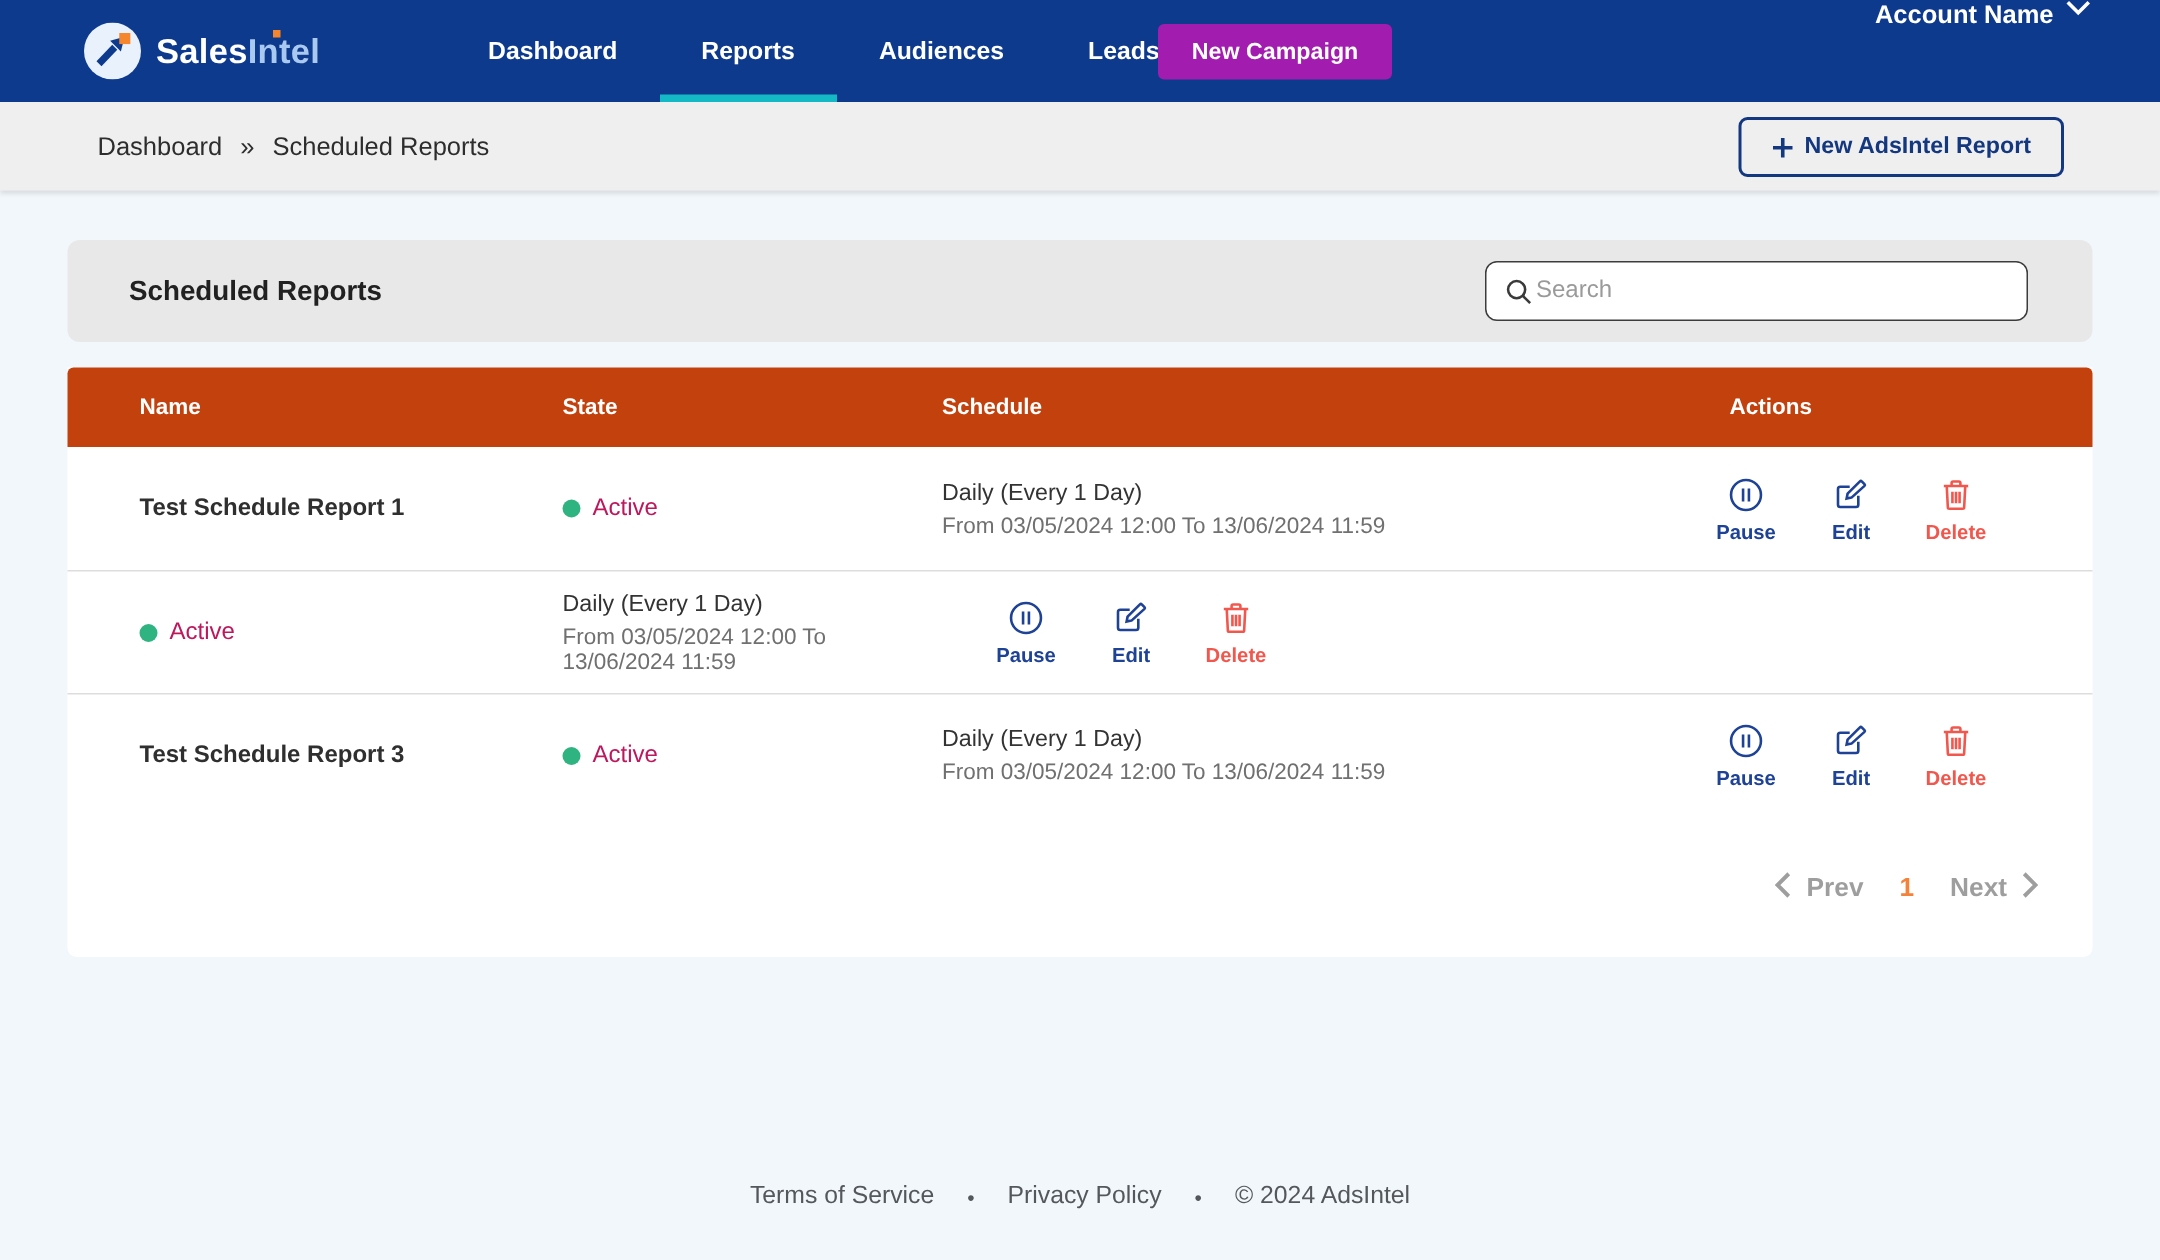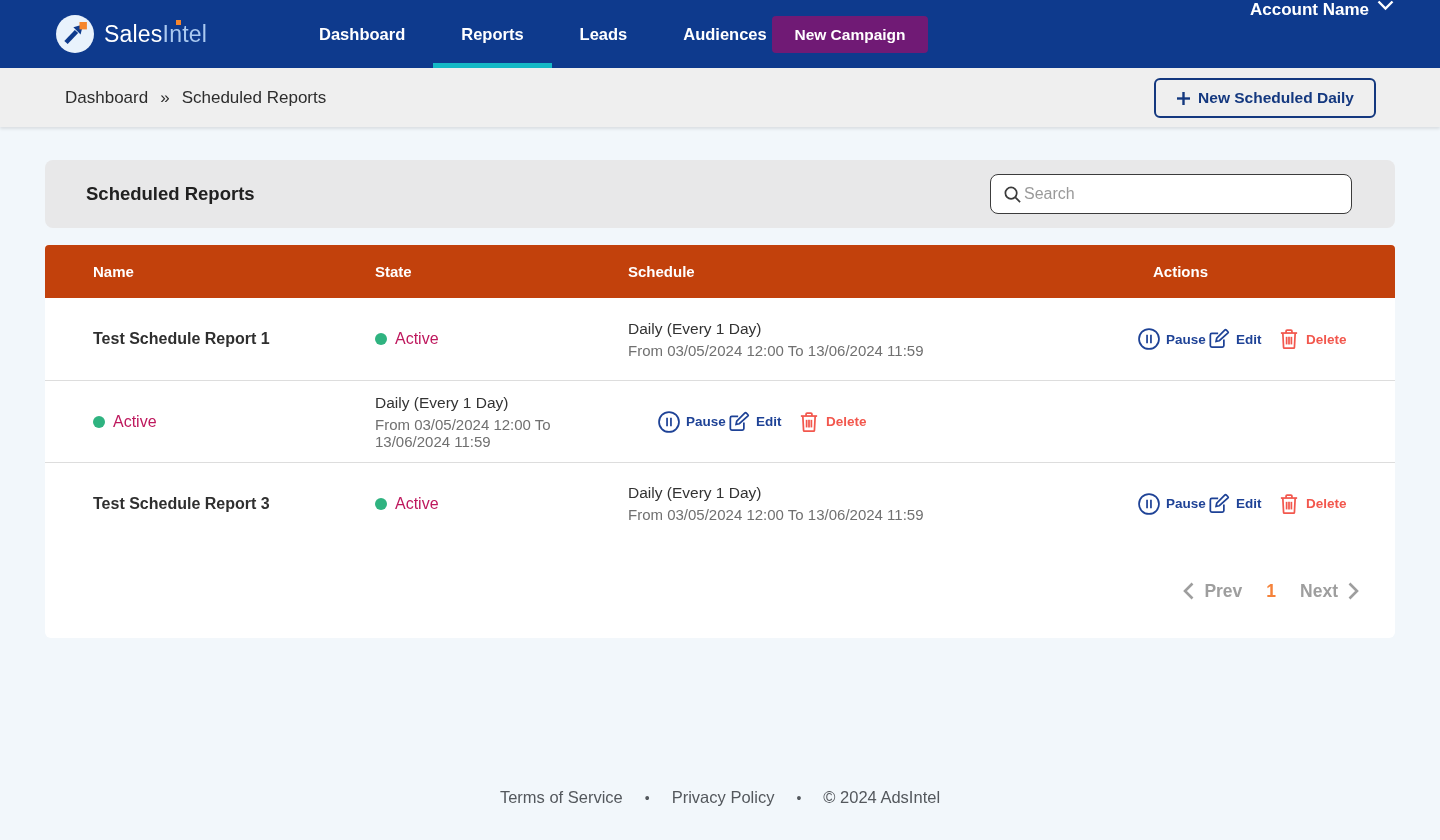--- a/index.html
+++ b/index.html
@@ -20,7 +20,7 @@
   }
   .brand { display:flex; align-items:center; gap:10px; margin-left:56px; cursor:pointer; }
   .brand-circle { width:38px; height:38px; }
-  .brand-text { font-size:23px; font-weight:normal; letter-spacing:.2px; position:relative; }
+  .brand-text { font-size:23px; font-weight:bold; letter-spacing:.2px; position:relative; }
   .brand-text .b1 { color:#ffffff; }
   .brand-text .b2 { color:#aac9f0; position:relative; }
   .brand-text .tittle { position:absolute; top:-1px; right:26px; width:5px; height:5px; background:#f6862d; }

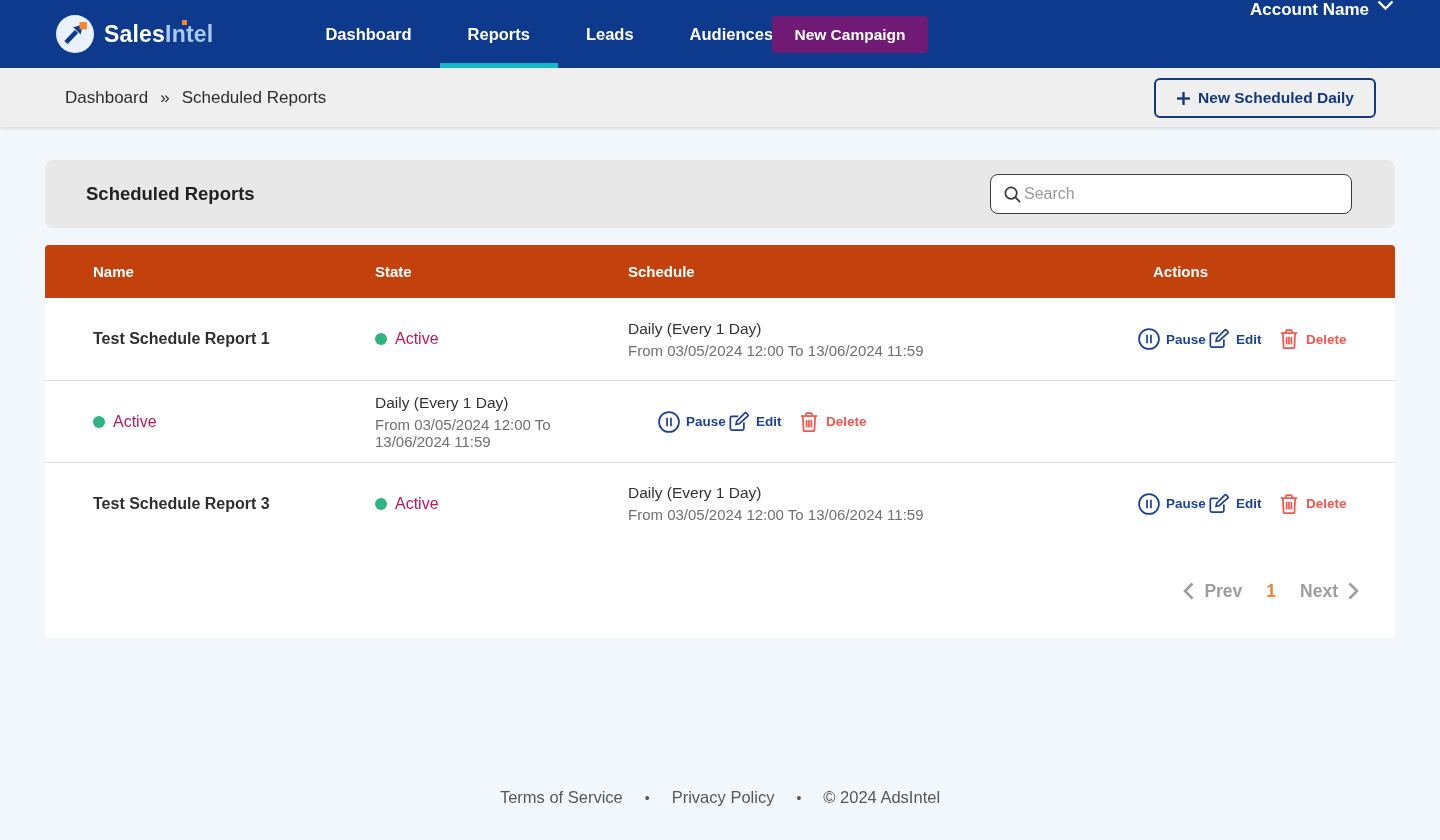--- a/index.html
+++ b/index.html
@@ -150,8 +150,8 @@
   <nav class="nav-links">
     <div class="nav-item">Dashboard</div>
     <div class="nav-item active">Reports</div>
+    <div class="nav-item">Audiences</div>
     <div class="nav-item">Leads</div>
-    <div class="nav-item">Audiences</div>
   </nav>
 
   <button class="btn-new-campaign">New Campaign</button>

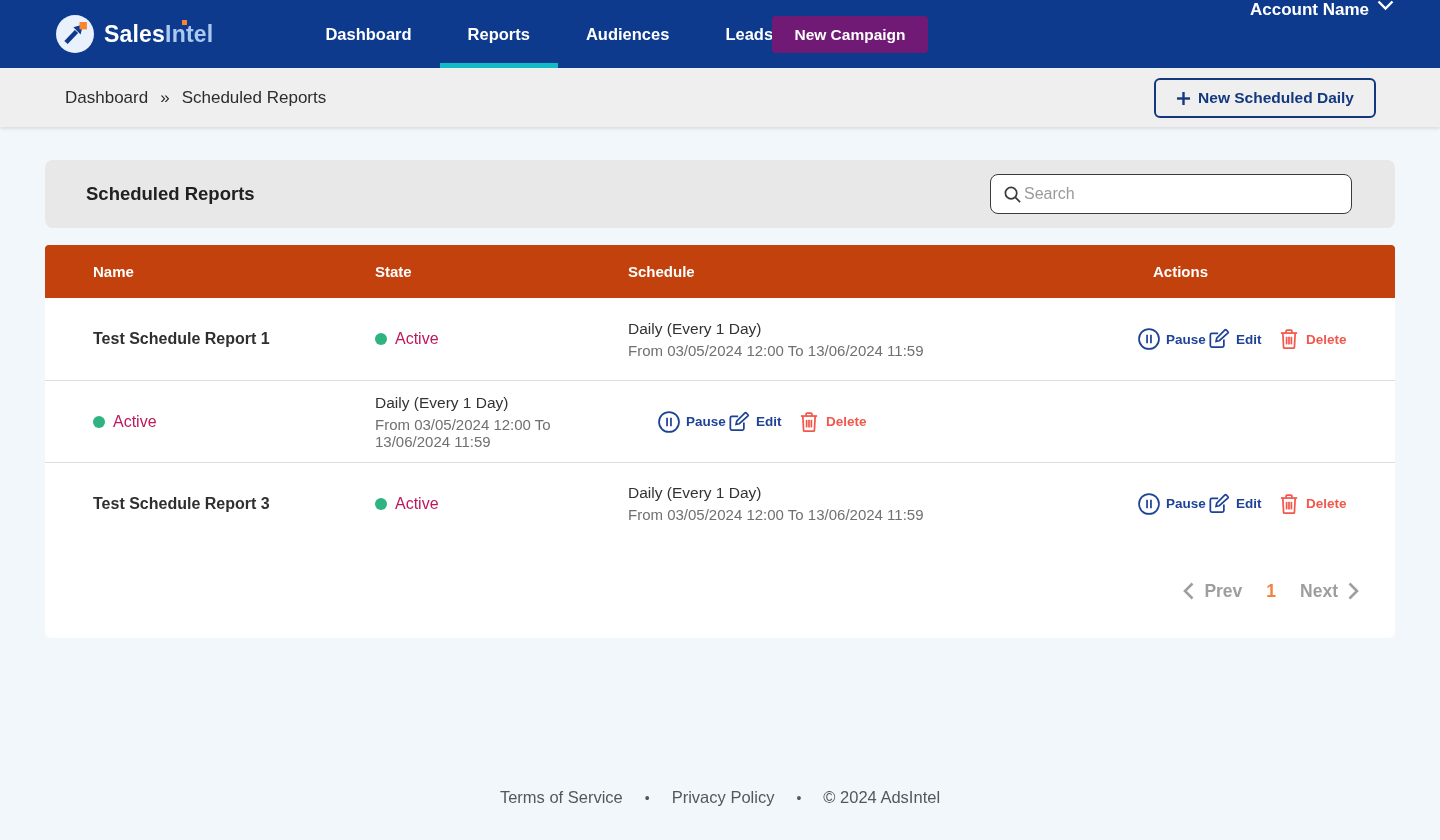--- a/index.html
+++ b/index.html
@@ -34,7 +34,7 @@
   }
   .btn-new-campaign {
     position:absolute; left:772px; top:16px; width:156px; height:37px;
-    background:#701a75; border:none; border-radius:4px;
+    background:#a21caf; border:none; border-radius:4px;
     color:#ffffff; font-family:inherit; font-size:15.5px; font-weight:bold; cursor:pointer;
   }
   .account {

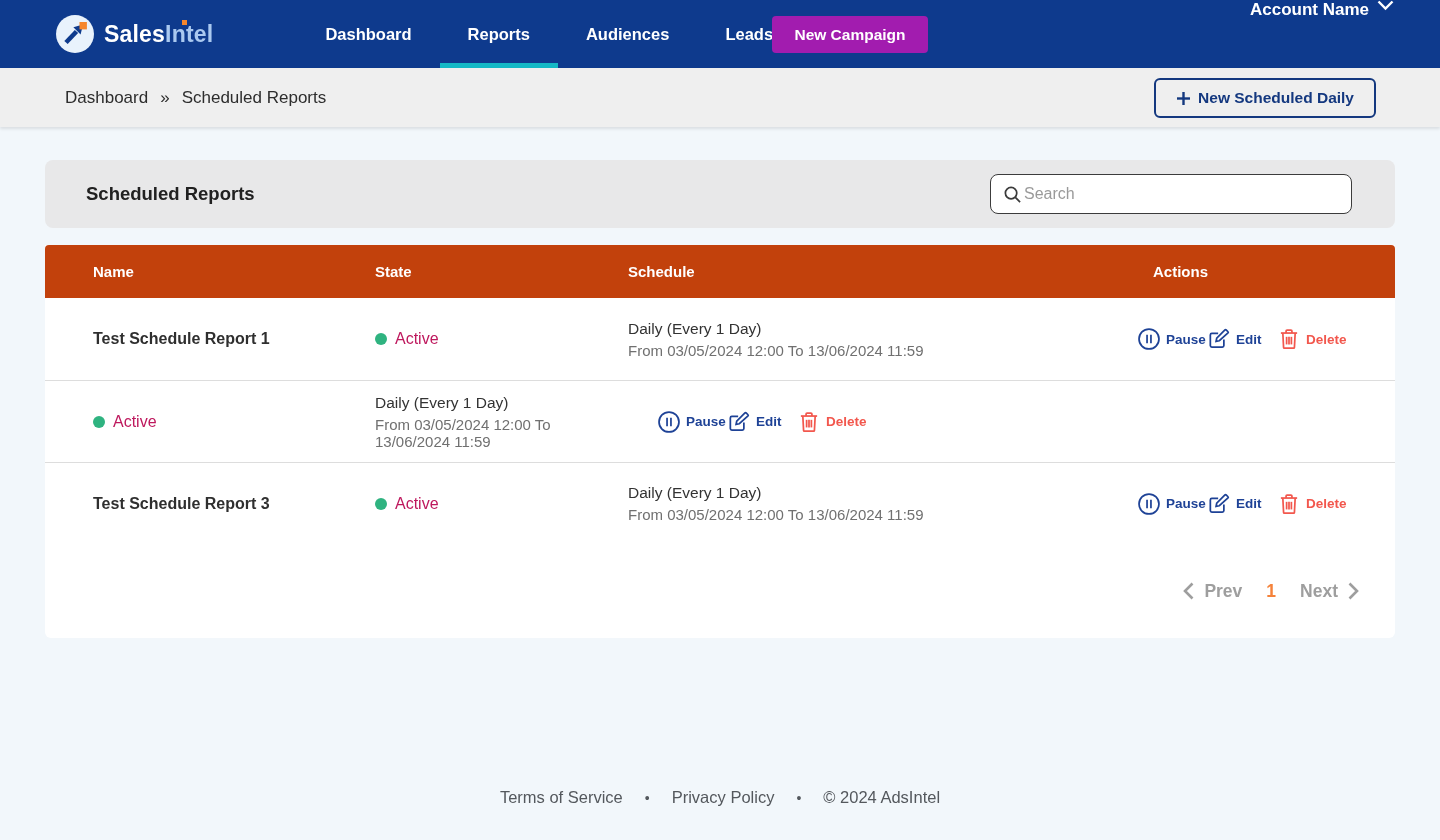--- a/index.html
+++ b/index.html
@@ -179,7 +179,7 @@
           <line x1="1" y1="7.5" x2="14" y2="7.5"></line>
       </svg>
     </span>
-    <span>New Scheduled Daily</span>
+    <span>New AdsIntel Report</span>
   </button>
 </div>
 

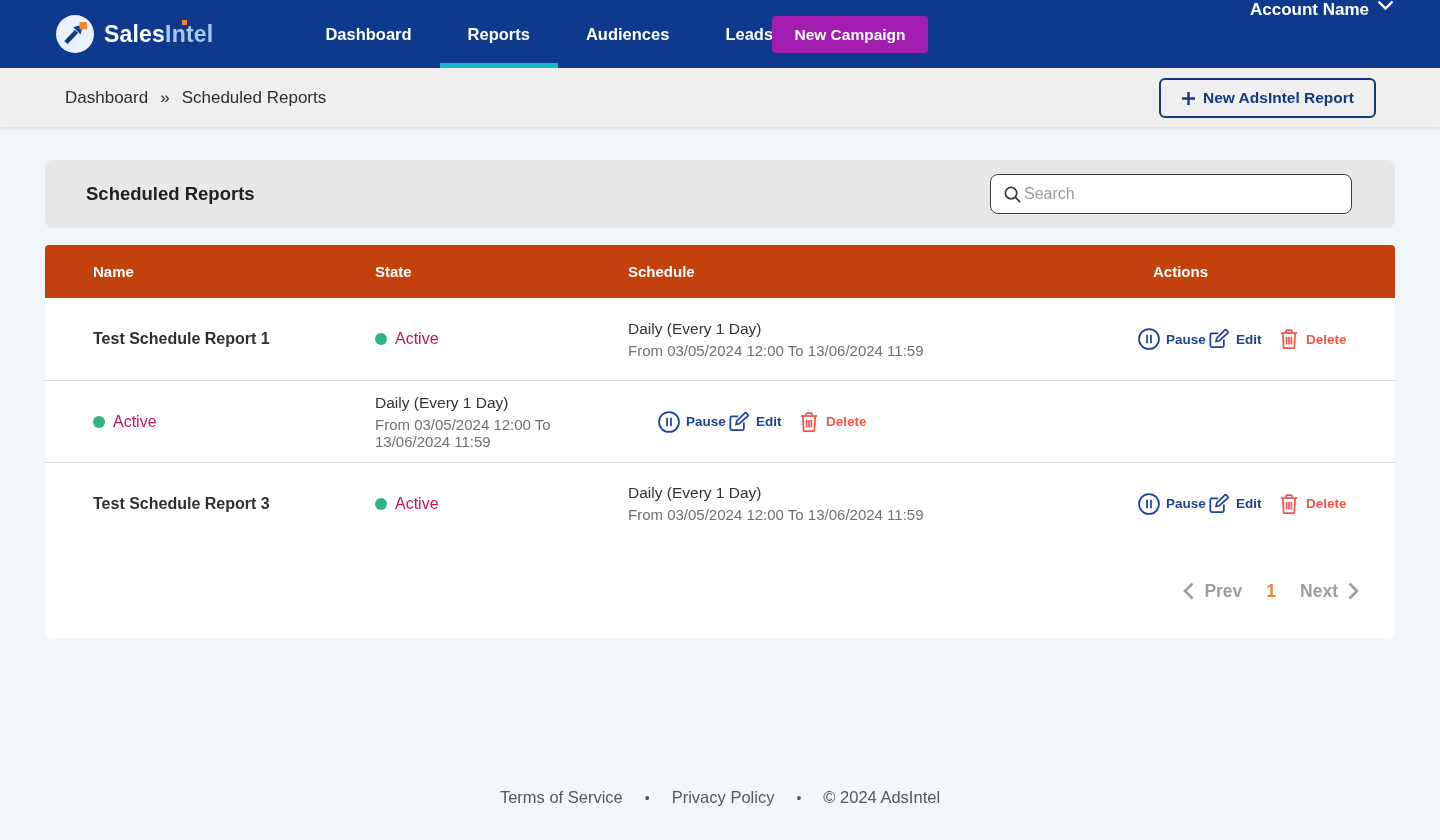--- a/index.html
+++ b/index.html
@@ -98,7 +98,7 @@
   .sched-range { font-size:15px; color:#707070; }
   .cell-actions { display:flex; gap:14px; padding-left:28px; }
   .action {
-    width:56px; display:flex; flex-direction:row; align-items:center; gap:4px;
+    width:56px; display:flex; flex-direction:column; align-items:center; gap:4px;
     background:none; border:none; cursor:pointer; font-family:inherit;
   }
   .action .alabel { font-size:13.5px; font-weight:bold; }

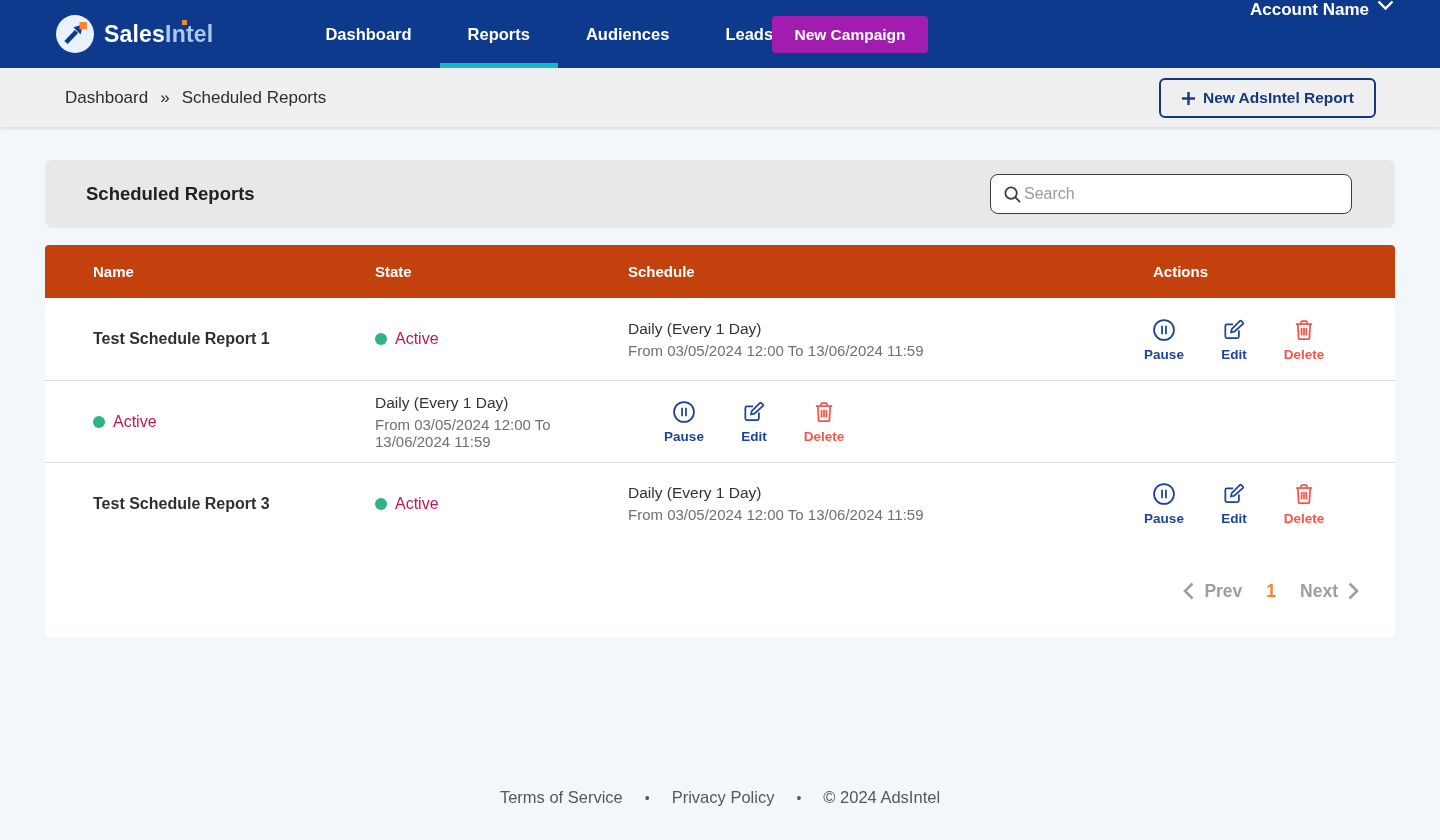--- a/index.html
+++ b/index.html
@@ -111,7 +111,7 @@
     padding-right:36px; gap:14px;
   }
   .pg-btn {
-    display:flex; align-items:center; gap:10px; background:none; border:none;
+    display:flex; gap:10px; background:none; border:none;
     color:#9e9e9e; font-family:inherit; font-size:17.5px; font-weight:bold; cursor:pointer;
   }
   .pg-page {

